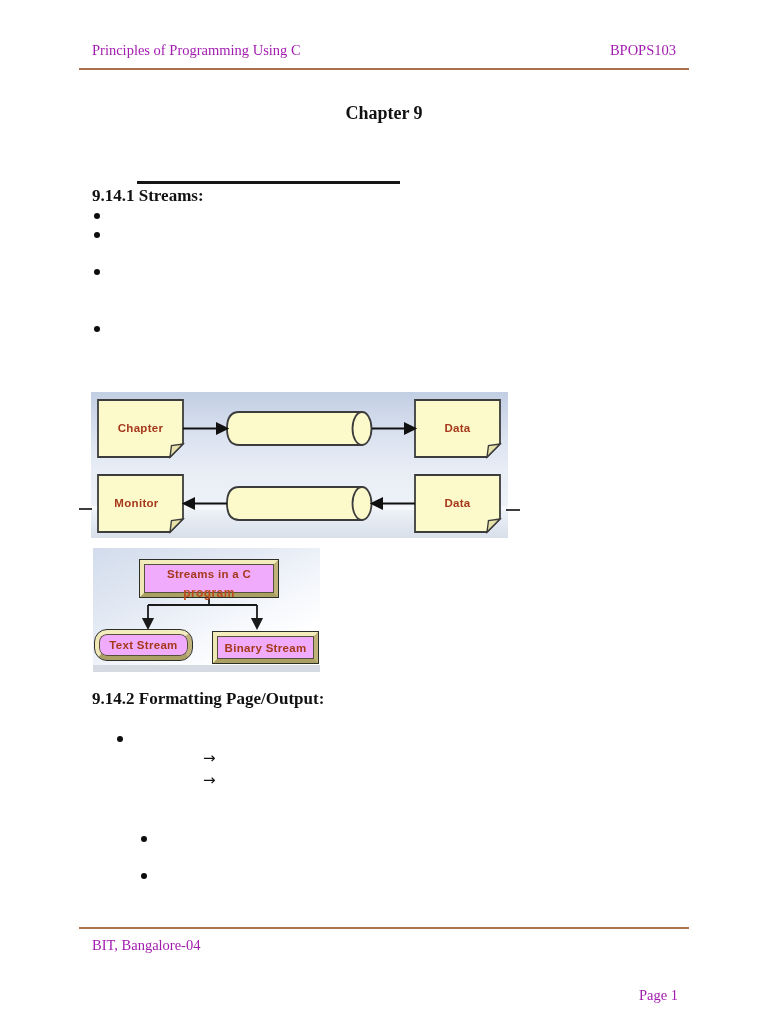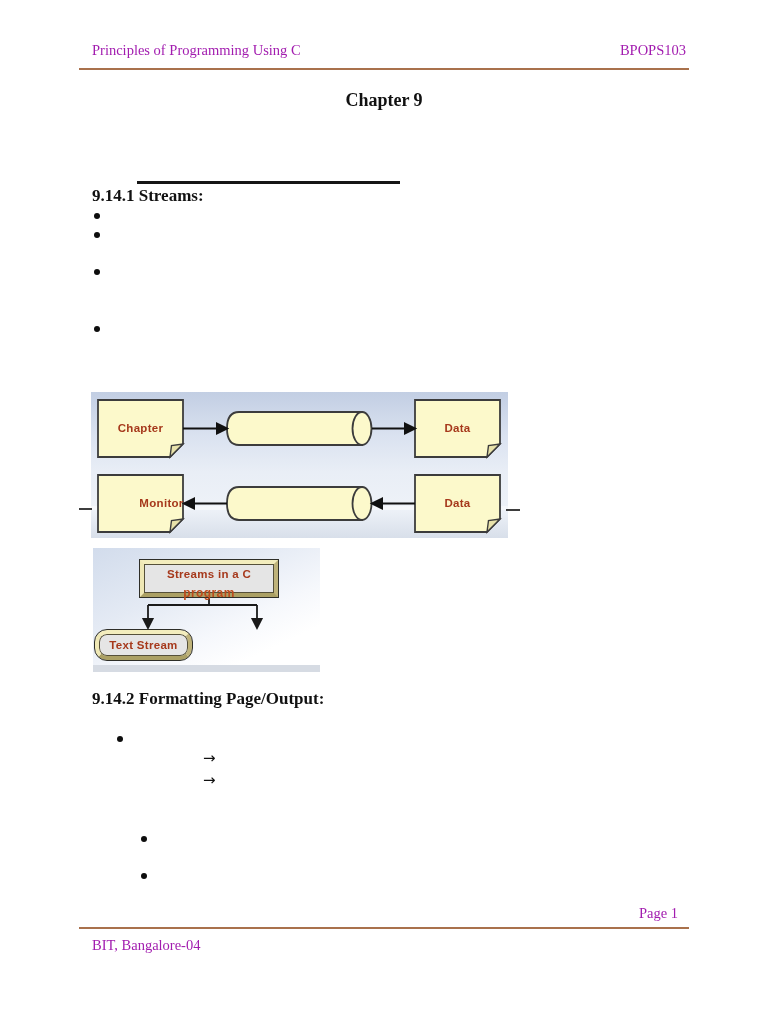--- a/index.html
+++ b/index.html
@@ -57,7 +57,7 @@
 <div id="page">
 
   <div class="meta-text" style="left:92px;top:42px;">Principles of Programming Using C</div>
-  <div class="meta-text" style="right:82px;top:42px;">BPOPS103</div>
+  <div class="meta-text" style="right:92px;top:42px;">BPOPS103</div>
   <div class="rule" style="top:68px;"></div>
 
   <div class="center-block" style="top:90px;">Chapter 9</div>

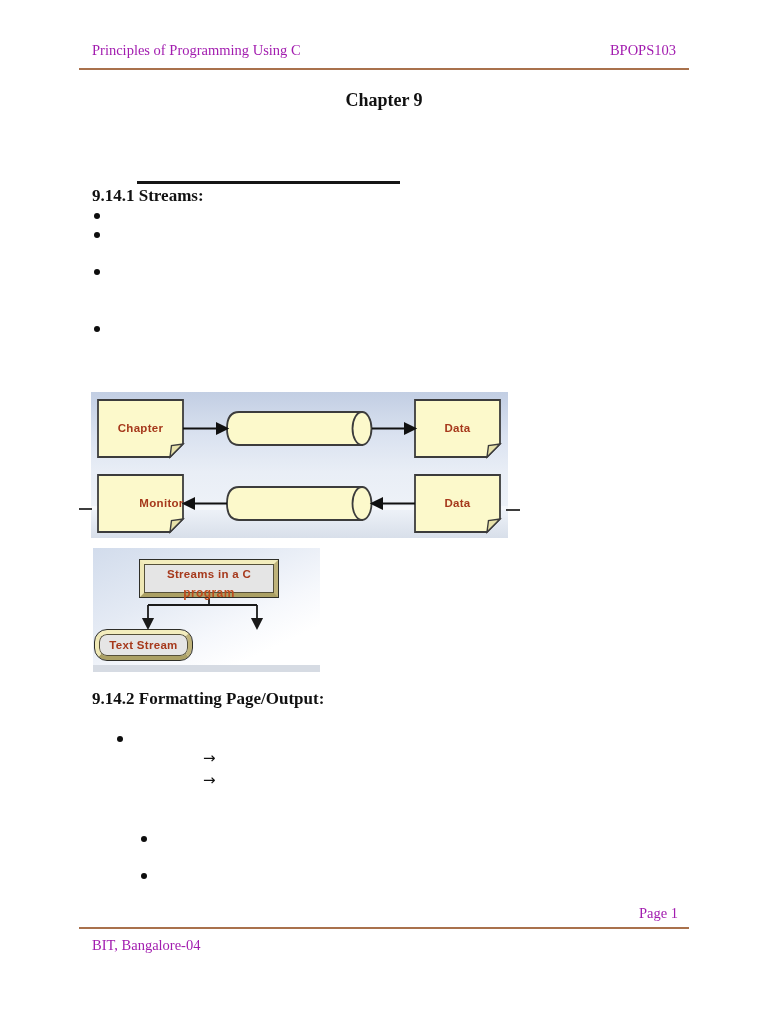--- a/index.html
+++ b/index.html
@@ -60,7 +60,7 @@
   <div class="meta-text" style="right:92px;top:42px;">BPOPS103</div>
   <div class="rule" style="top:68px;"></div>
 
-  <div class="center-block" style="top:90px;">Chapter 9</div>
+  <div class="center-block" style="top:103px;">Chapter 9</div>
   <div class="title-underline"></div>
 
   <div class="h-sec" style="left:92px;top:186px;">9.14.1 Streams:</div>

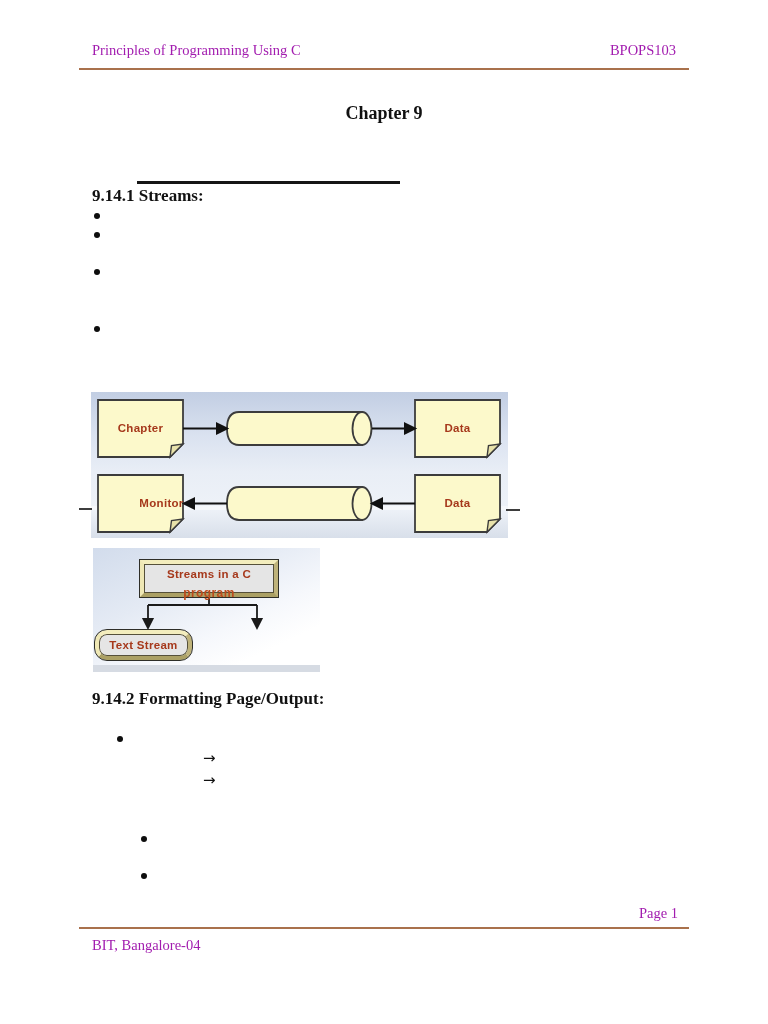--- a/index.html
+++ b/index.html
@@ -132,7 +132,7 @@
 
   <div class="dlabel" style="left:98px;top:422px;width:85px;">Chapter</div>
   <div class="dlabel" style="left:415px;top:422px;width:85px;">Data</div>
-  <div class="dlabel" style="left:98px;top:497px;width:77px;padding-left:25px;">Monitor</div>
+  <div class="dlabel" style="left:98px;top:497px;width:77px;">Monitor</div>
   <div class="dlabel" style="left:415px;top:497px;width:85px;">Data</div>
 
   <div class="edge-tick" style="left:79px;top:508px;width:13px;"></div>

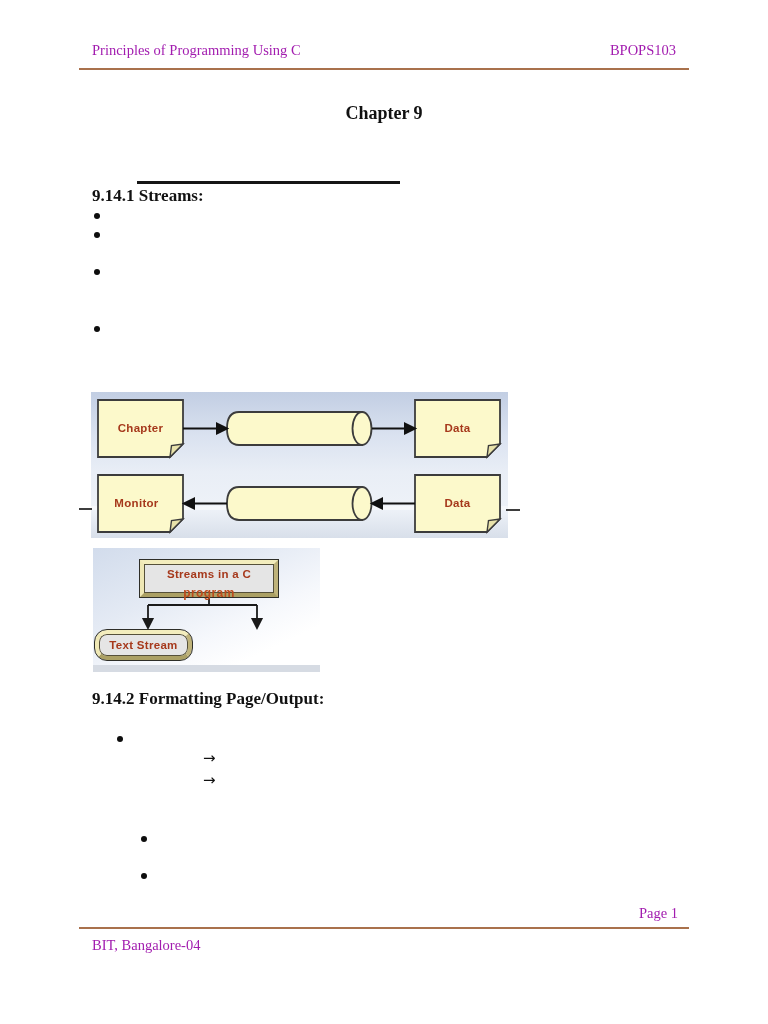--- a/index.html
+++ b/index.html
@@ -32,7 +32,7 @@
   }
   #stream-types-bottom-band{position:absolute;left:0;bottom:0;width:100%;height:7px;background:#D6DBE3;}
   .bevel3d{
-    position:absolute;box-sizing:border-box;background:#e5e5e5;
+    position:absolute;box-sizing:border-box;background:#f0abfc;
     border:4px solid;border-color:#F3EDBD #BFB37A #ABA064 #EFE8B5;
     outline:1.5px solid #2E2E28;box-shadow:inset 0 0 0 1px #55503A;
     display:flex;align-items:center;justify-content:center;

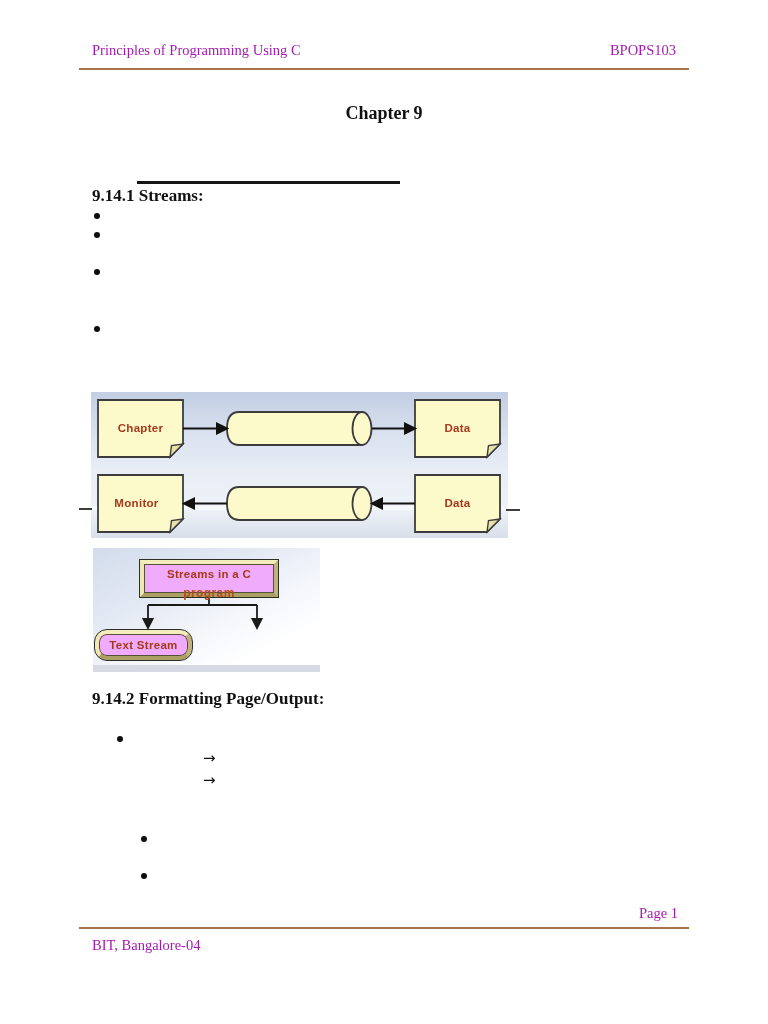--- a/index.html
+++ b/index.html
@@ -161,6 +161,9 @@
     <div class="bevel3d" id="text-stream-box">
       <span class="bevel-label">Text Stream</span>
     </div>
+    <div class="bevel3d" id="binary-stream-box">
+      <span class="bevel-label">Binary Stream</span>
+    </div>
   </div>
 
   <div class="h-sec" style="left:92px;top:689px;">9.14.2 Formatting Page/Output:</div>

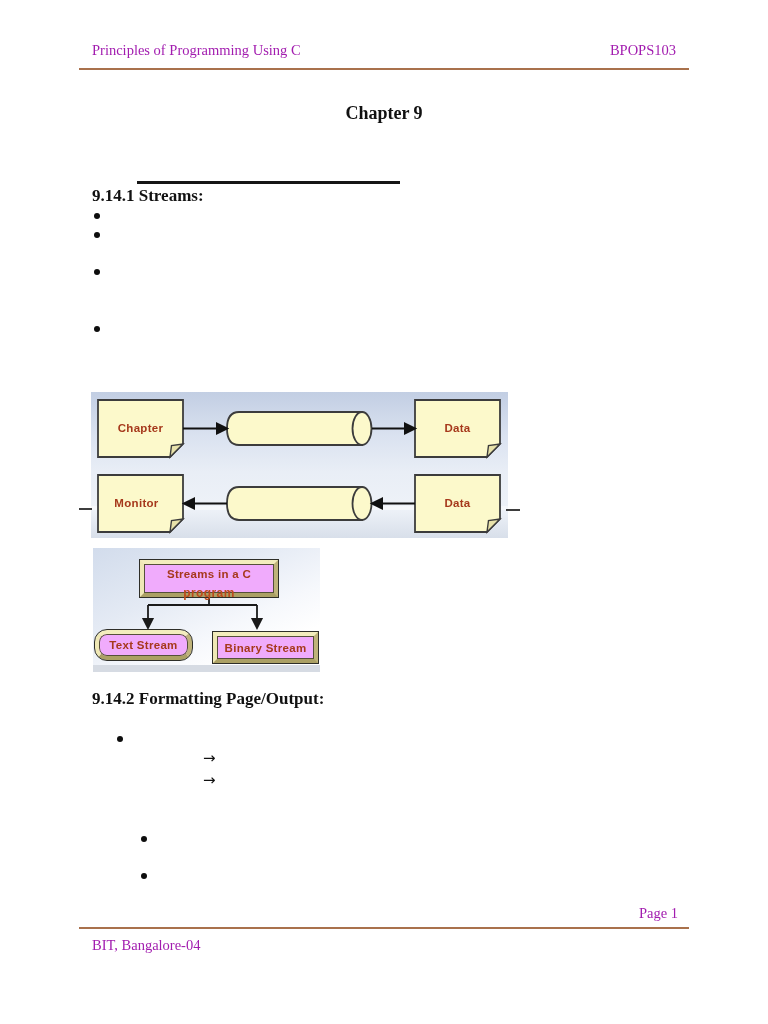--- a/index.html
+++ b/index.html
@@ -175,7 +175,7 @@
 
   <div class="rule" style="top:927px;"></div>
   <div class="meta-text" style="left:92px;top:937px;">BIT, Bangalore-04</div>
-  <div class="meta-text" style="right:90px;top:905px;margin-left:36px;">Page 1</div>
+  <div class="meta-text" style="right:90px;top:987px;margin-left:36px;">Page 1</div>
 
 </div>
 

